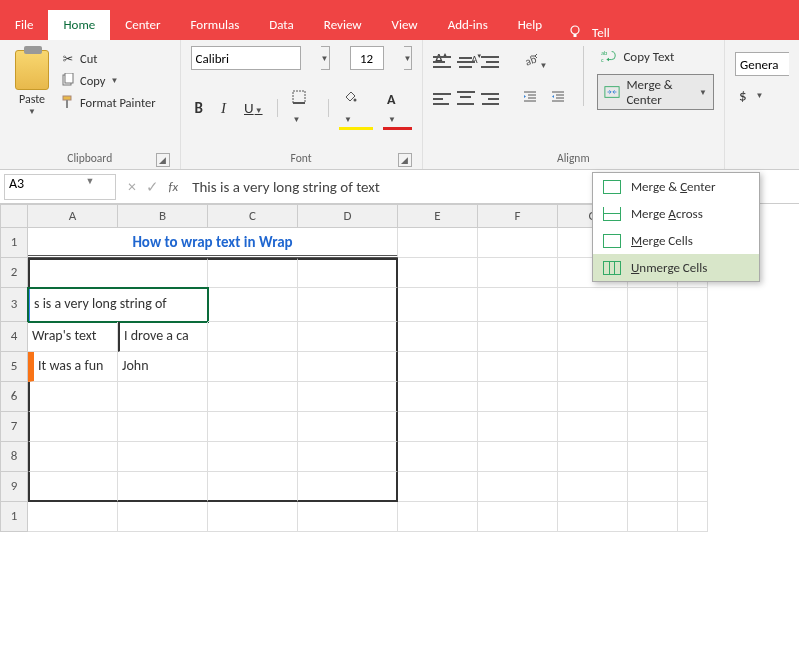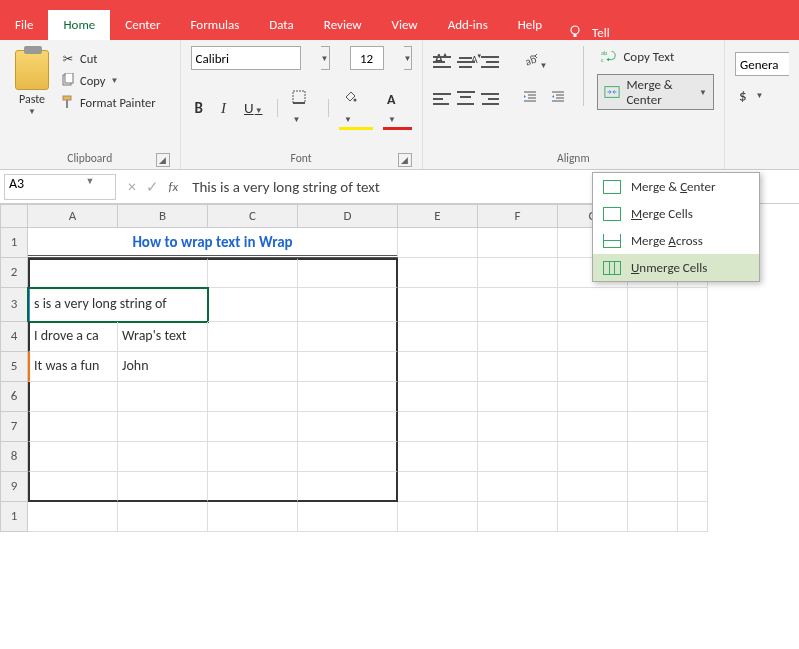--- a/index.html
+++ b/index.html
@@ -304,12 +304,12 @@
       <span>Merge &amp; <span class="u">C</span>enter</span>
     </div>
     <div class="mitem">
+      <span class="micon" style="border-top:none;background:linear-gradient(#fff 48%,#3a6 48% 52%,#fff 52%)"></span>
+      <span>Merge <span class="u">A</span>cross</span>
+    </div>
+    <div class="mitem">
       <span class="micon"></span>
       <span><span class="u">M</span>erge Cells</span>
-    </div>
-    <div class="mitem">
-      <span class="micon" style="border-top:none;background:linear-gradient(#fff 48%,#3a6 48% 52%,#fff 52%)"></span>
-      <span>Merge <span class="u">A</span>cross</span>
     </div>
     <div class="mitem hover">
       <span class="micon2">

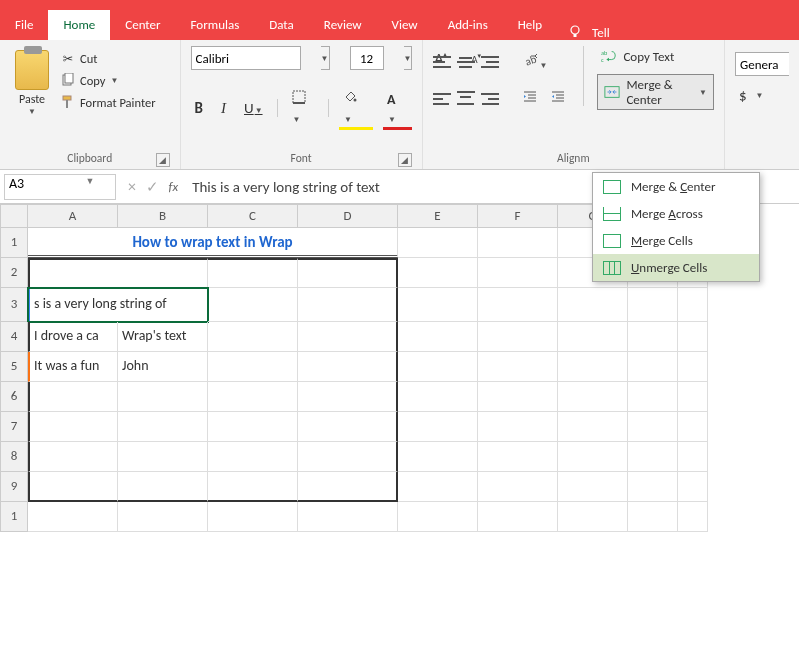--- a/index.html
+++ b/index.html
@@ -385,8 +385,8 @@
 
   <div class="row">
       <div class="rowh">4</div>
+    <div class="cell col-B">Wrap's text</div>
     <div class="cell col-A" style="border-left:2px solid #333">I drove a ca</div>
-    <div class="cell col-B">Wrap's text</div>
     <div class="cell col-C"></div>
     <div class="cell col-D right-thick"></div>
     <div class="cell col-E"></div>

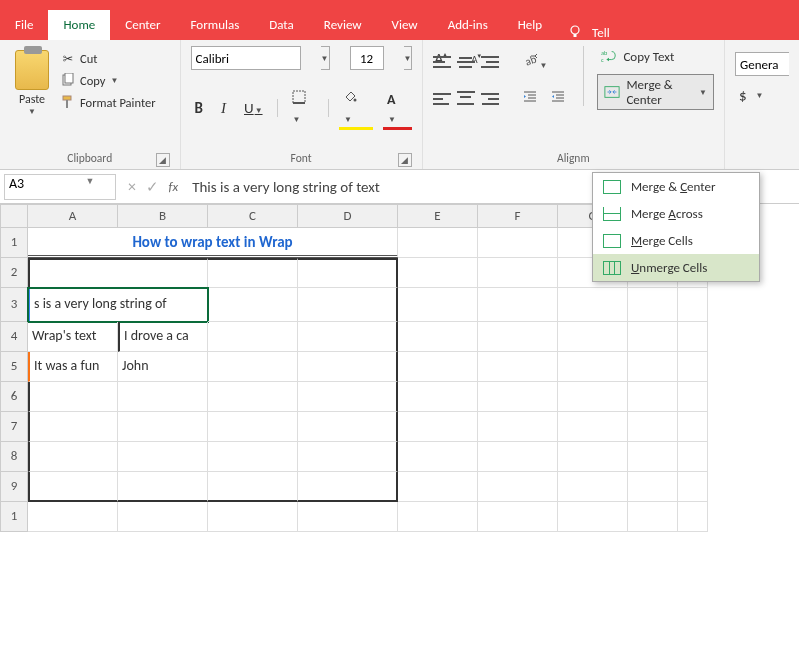--- a/index.html
+++ b/index.html
@@ -398,7 +398,7 @@
 
   <div class="row">
       <div class="rowh">5</div>
-    <div class="cell col-A" style="border-left:2px solid #f97316">It was a fun</div>
+    <div class="cell col-A" style="border-left:6px solid #f97316">It was a fun</div>
     <div class="cell col-B">John</div>
     <div class="cell col-C"></div>
     <div class="cell col-D right-thick"></div>

